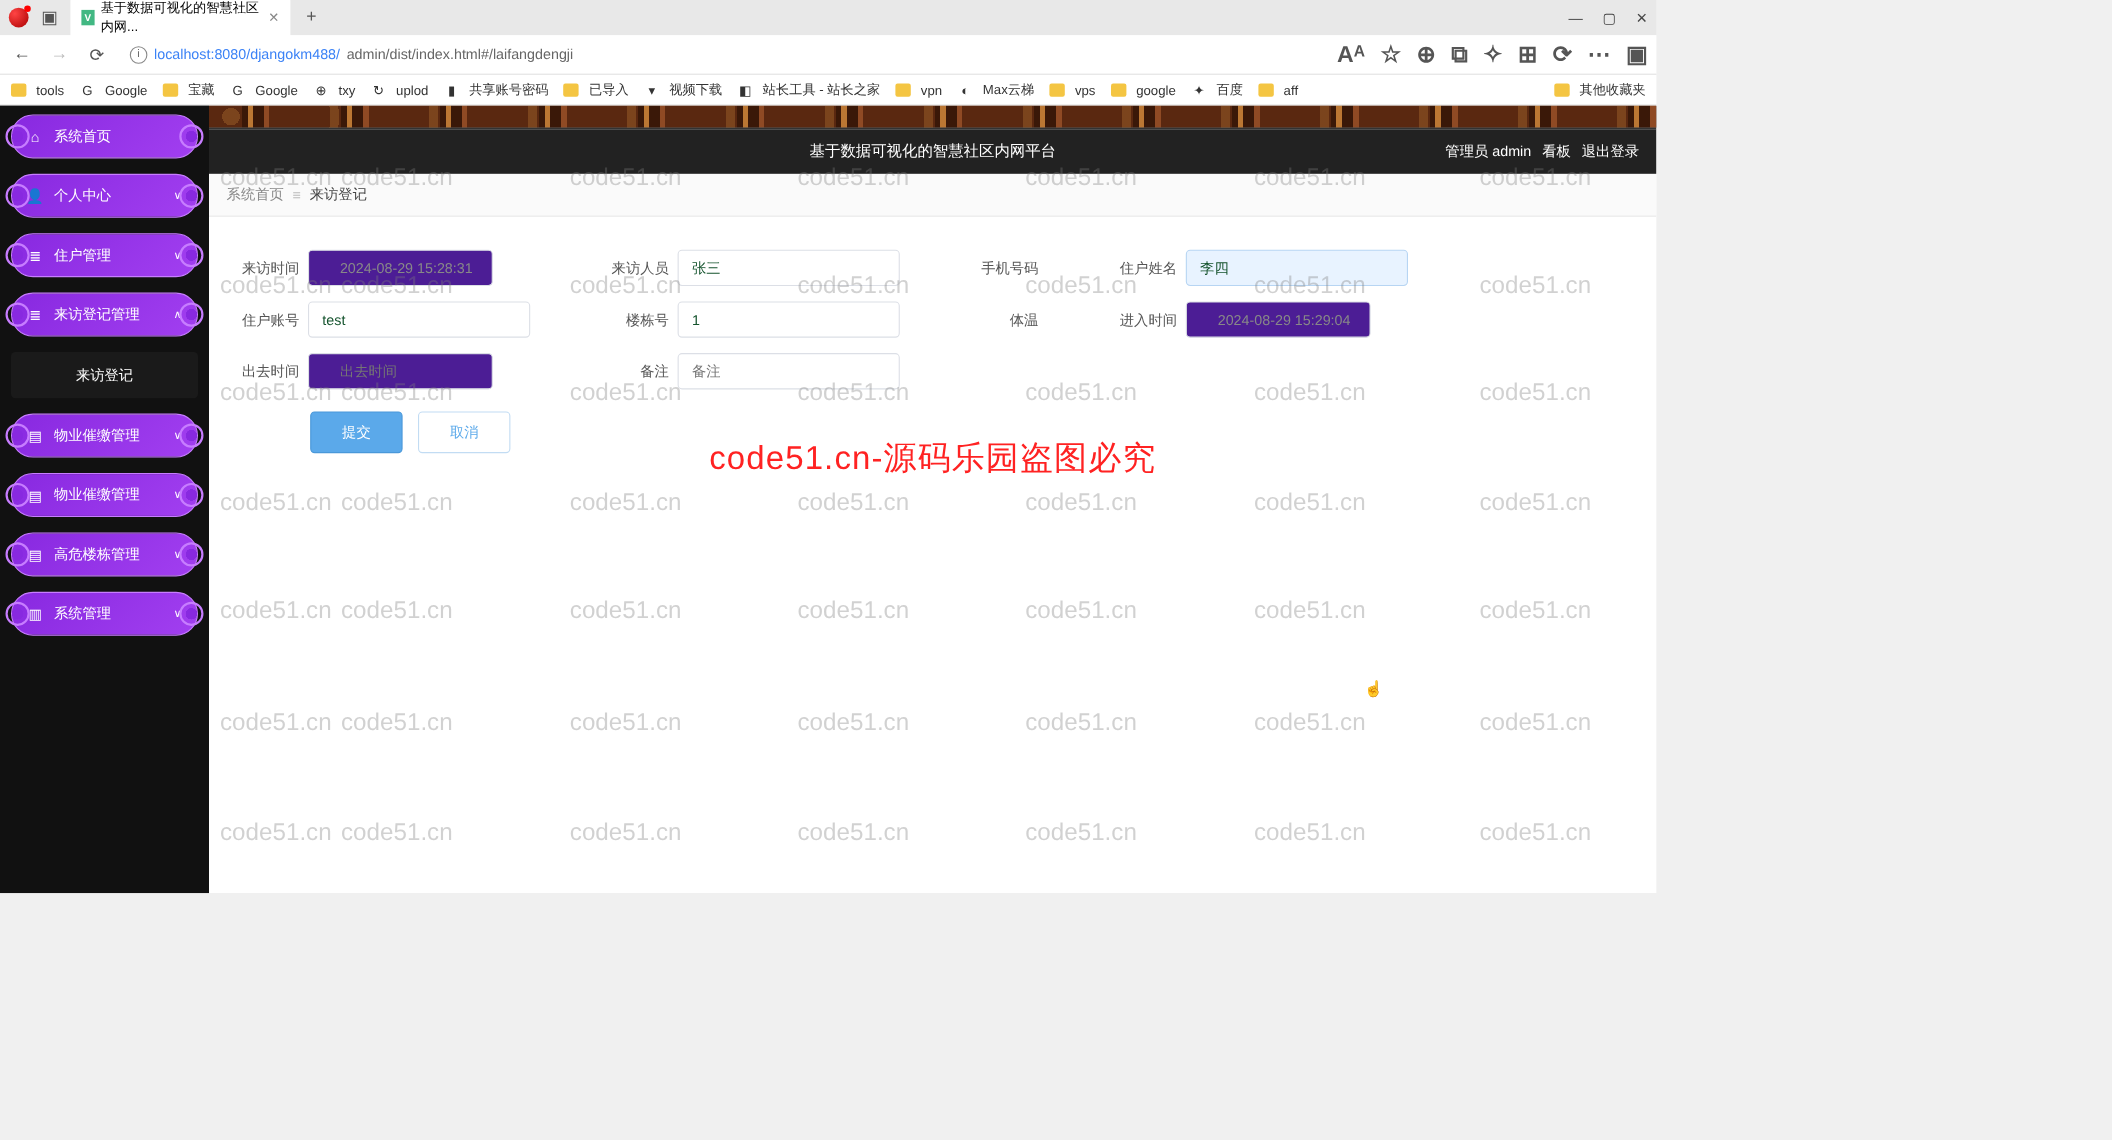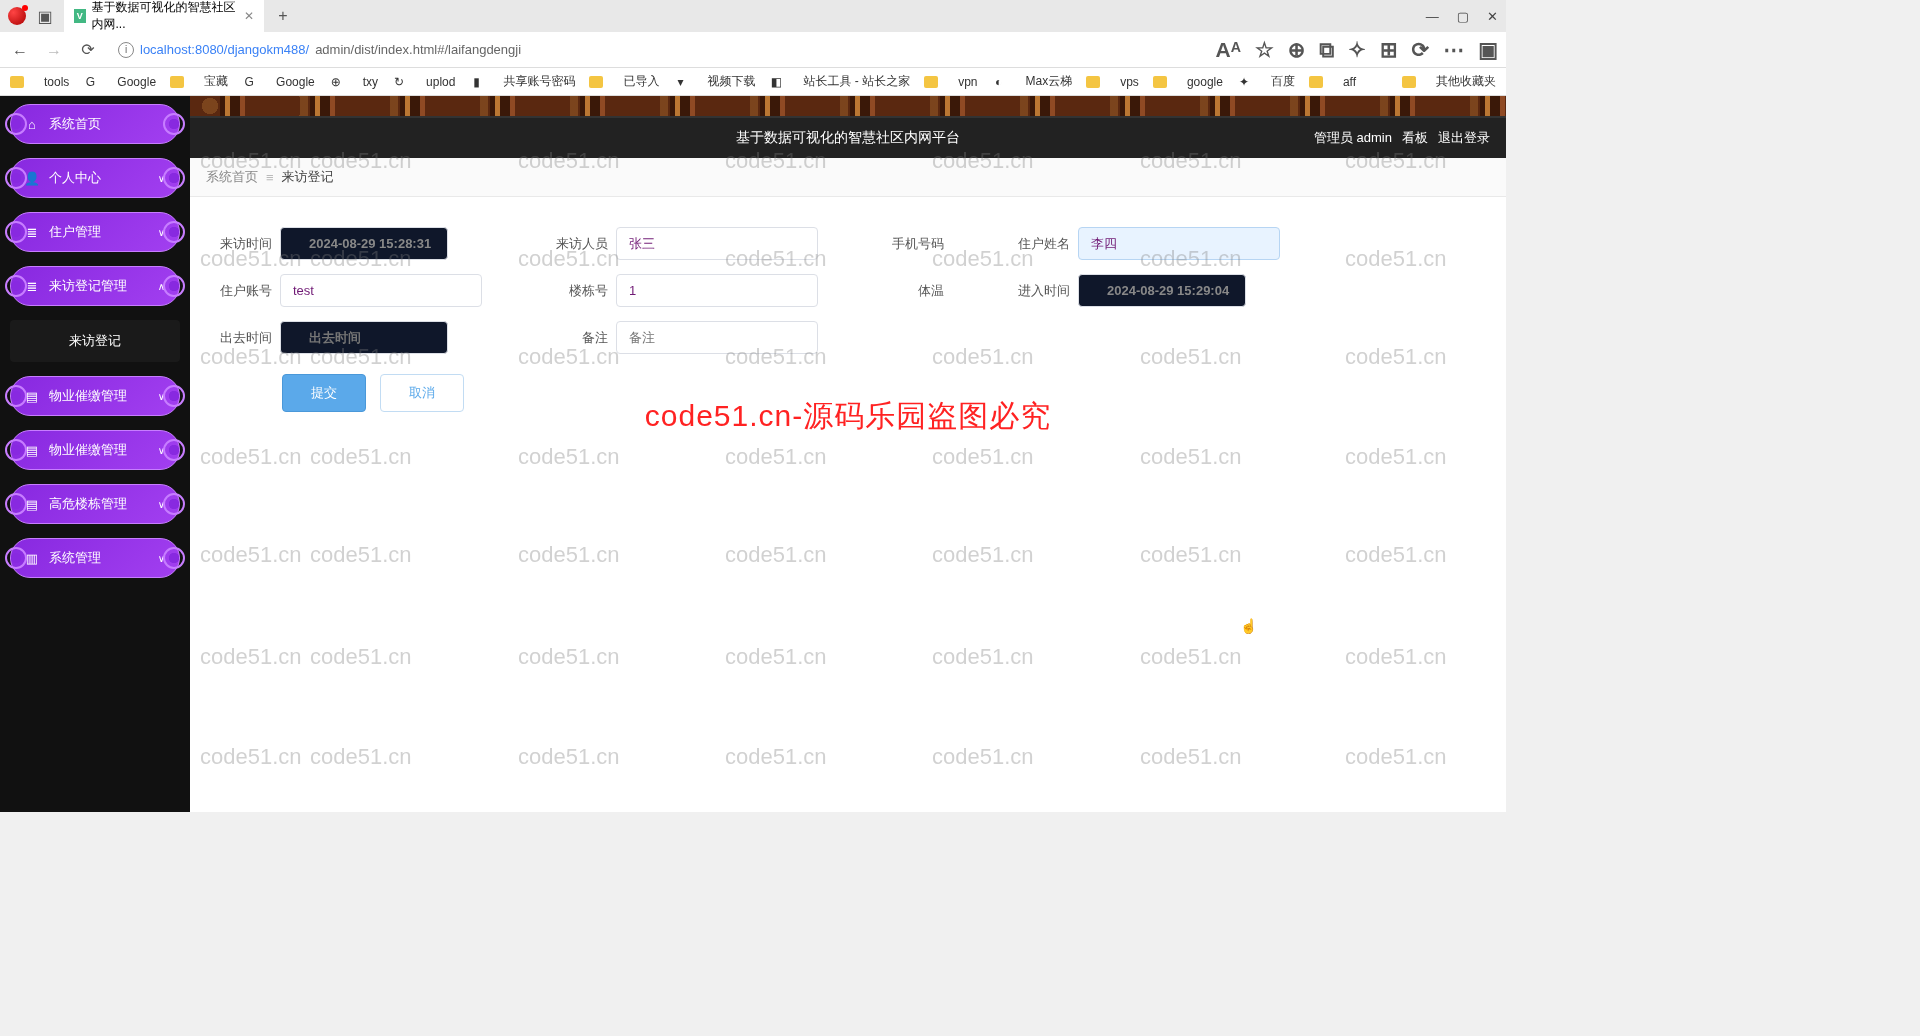--- a/index.html
+++ b/index.html
@@ -20,7 +20,7 @@
 .url-info { width: 16px; height: 16px; border: 1px solid #888; border-radius: 50%; display: flex; align-items: center; justify-content: center; font-size: 10px; }
 .right-icons { display: flex; gap: 14px; align-items: center; color: #555; font-size: 21px; font-weight: bold; }
 .bookmark-bar { display: flex; align-items: center; height: 28px; background: #fff; padding: 0 10px; gap: 14px; font-size: 12px; border-bottom: 1px solid #ddd; }
-.bm-item { display: flex; align-items: center; gap: 20px; color: #333; cursor: pointer; justify-content: center; }
+.bm-item { display: flex; align-items: center; gap: 9px; color: #333; cursor: pointer; justify-content: center; }
 .bm-folder { width: 14px; height: 12px; background: #f4c542; border-radius: 2px; }
 .bm-favicon { width: 14px; height: 14px; display: flex; align-items: center; justify-content: center; }
 

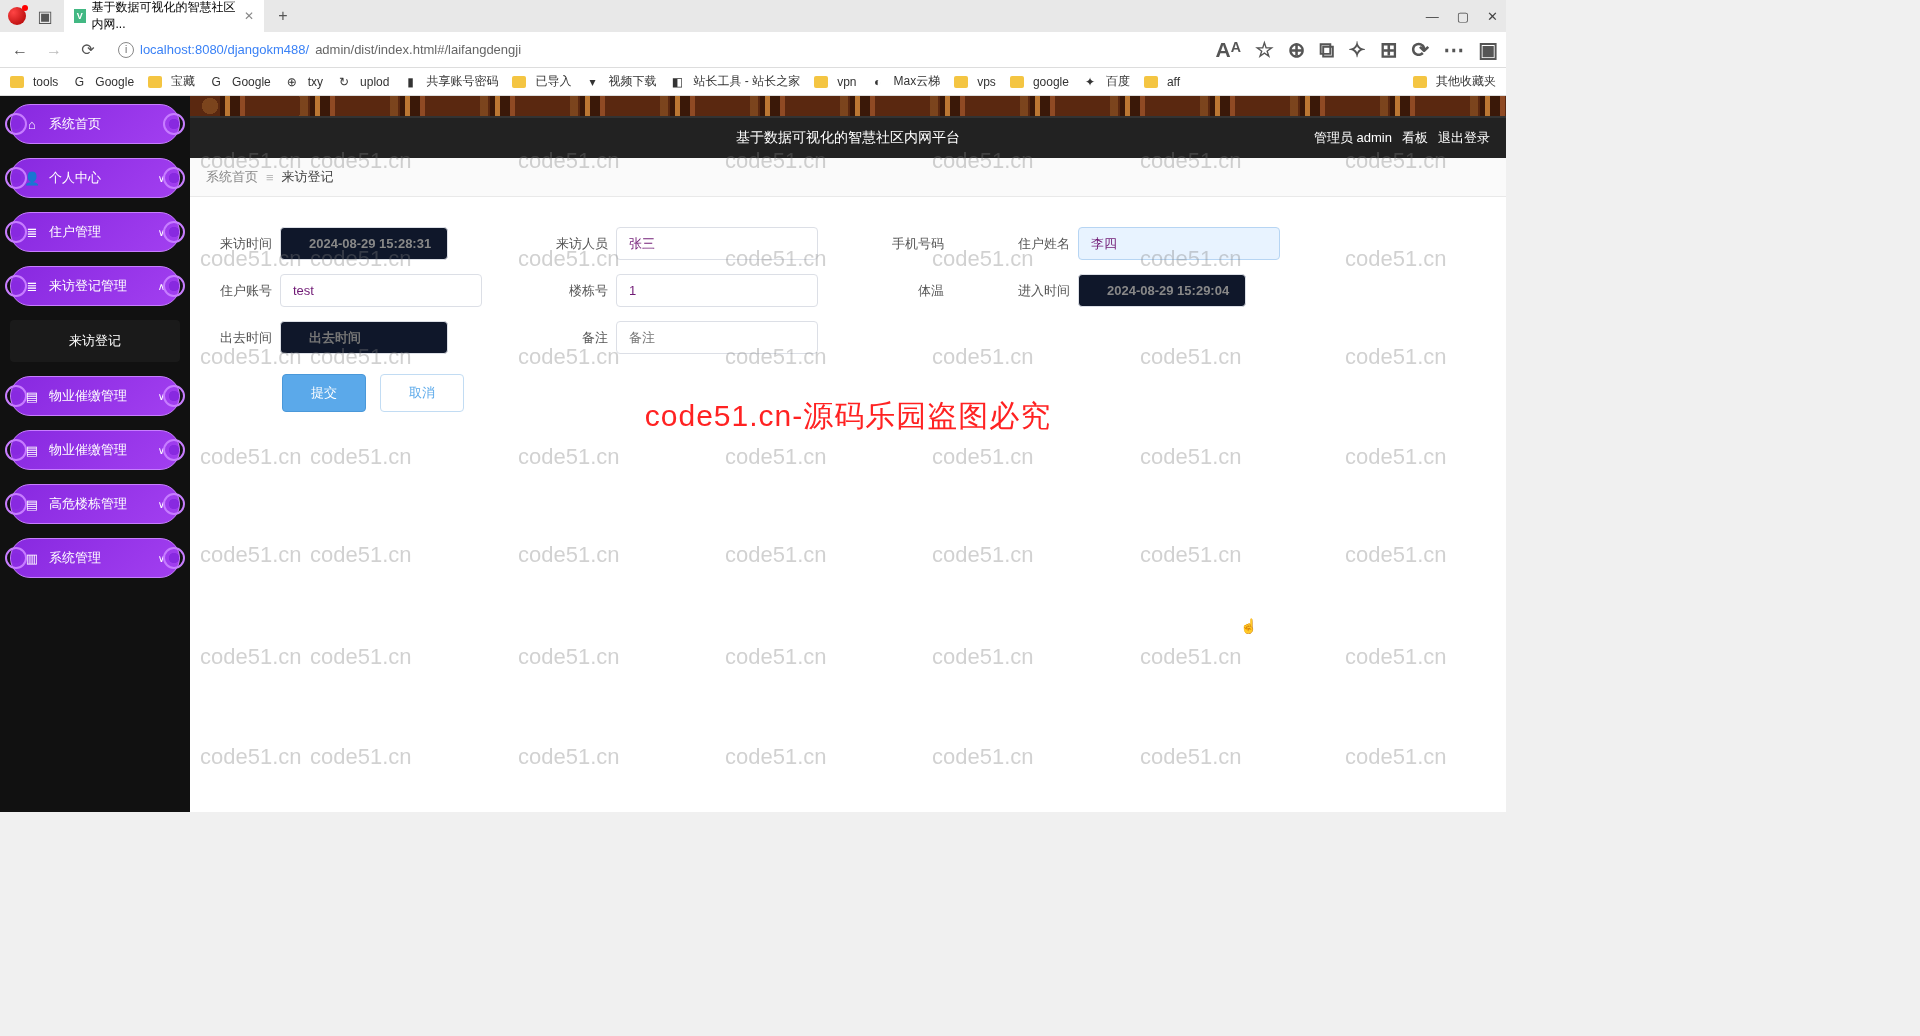--- a/index.html
+++ b/index.html
@@ -49,7 +49,7 @@
 .form-row { display: flex; align-items: center; gap: 8px; }
 .form-label { width: 66px; text-align: right; font-size: 13px; color: #555; flex-shrink: 0; }
 .form-input { flex: 1; border: 1px solid #dcdfe6; border-radius: 4px; padding: 8px 12px; font-size: 13px; color: #701a75; background: #fff; max-width: 312px; }
-.form-input.date { max-width: 168px; background: #0f172a; color: #888; padding-left: 28px; position: relative; font-weight: bold; }
+.form-input.date { max-width: 168px; background: #4c1d95; color: #888; padding-left: 28px; position: relative; }
 .form-input.highlight { background: #e8f3ff; border-color: #b7d5f3; }
 .date-wrap { position: relative; max-width: 168px; flex: 1; }
 .date-wrap .clock { position: absolute; left: 8px; top: 50%; transform: translateY(-50%); color: #bbb; font-size: 13px; }

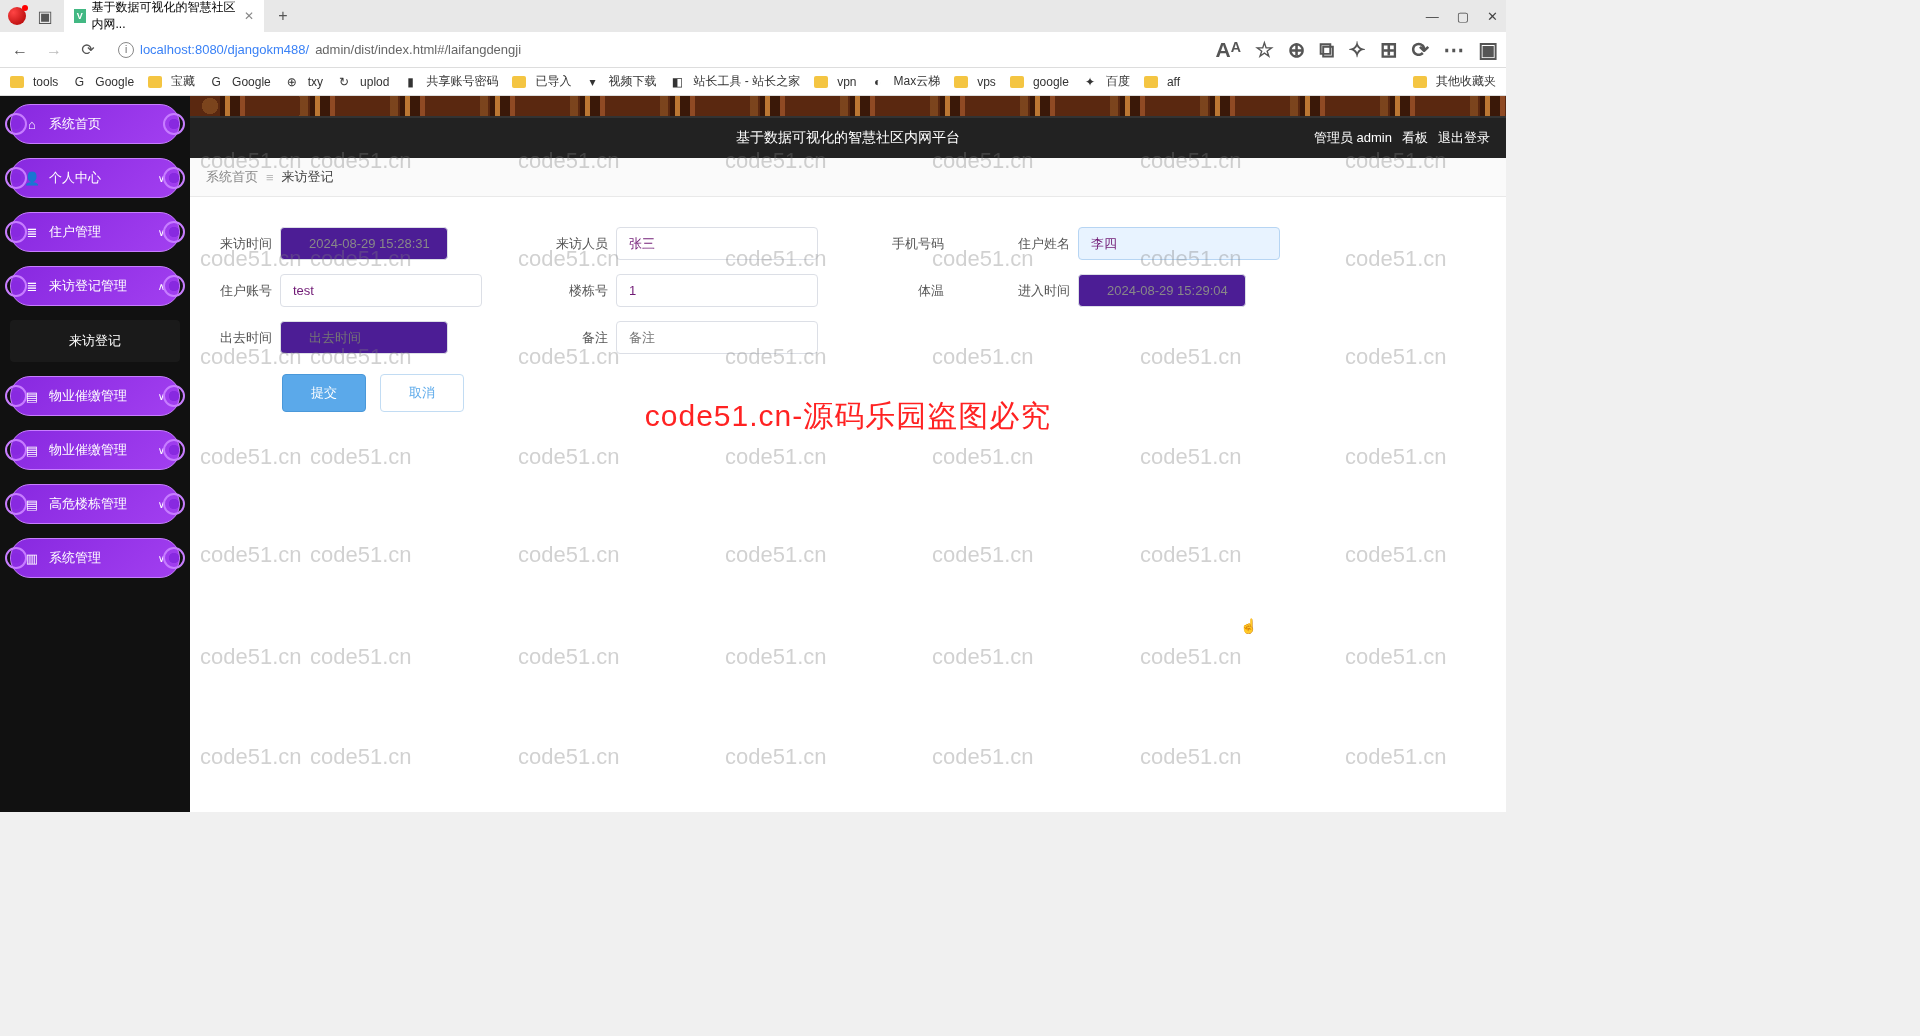--- a/index.html
+++ b/index.html
@@ -48,7 +48,7 @@
 .form-grid { display: grid; grid-template-columns: 1fr 1fr 1fr 1fr; column-gap: 60px; row-gap: 14px; max-width: 1060px; }
 .form-row { display: flex; align-items: center; gap: 8px; }
 .form-label { width: 66px; text-align: right; font-size: 13px; color: #555; flex-shrink: 0; }
-.form-input { flex: 1; border: 1px solid #dcdfe6; border-radius: 4px; padding: 8px 12px; font-size: 13px; color: #701a75; background: #fff; max-width: 312px; }
+.form-input { flex: 1; border: 1px solid #dcdfe6; border-radius: 4px; padding: 8px 12px; font-size: 13px; color: #14532d; background: #fff; max-width: 312px; }
 .form-input.date { max-width: 168px; background: #4c1d95; color: #888; padding-left: 28px; position: relative; }
 .form-input.highlight { background: #e8f3ff; border-color: #b7d5f3; }
 .date-wrap { position: relative; max-width: 168px; flex: 1; }

